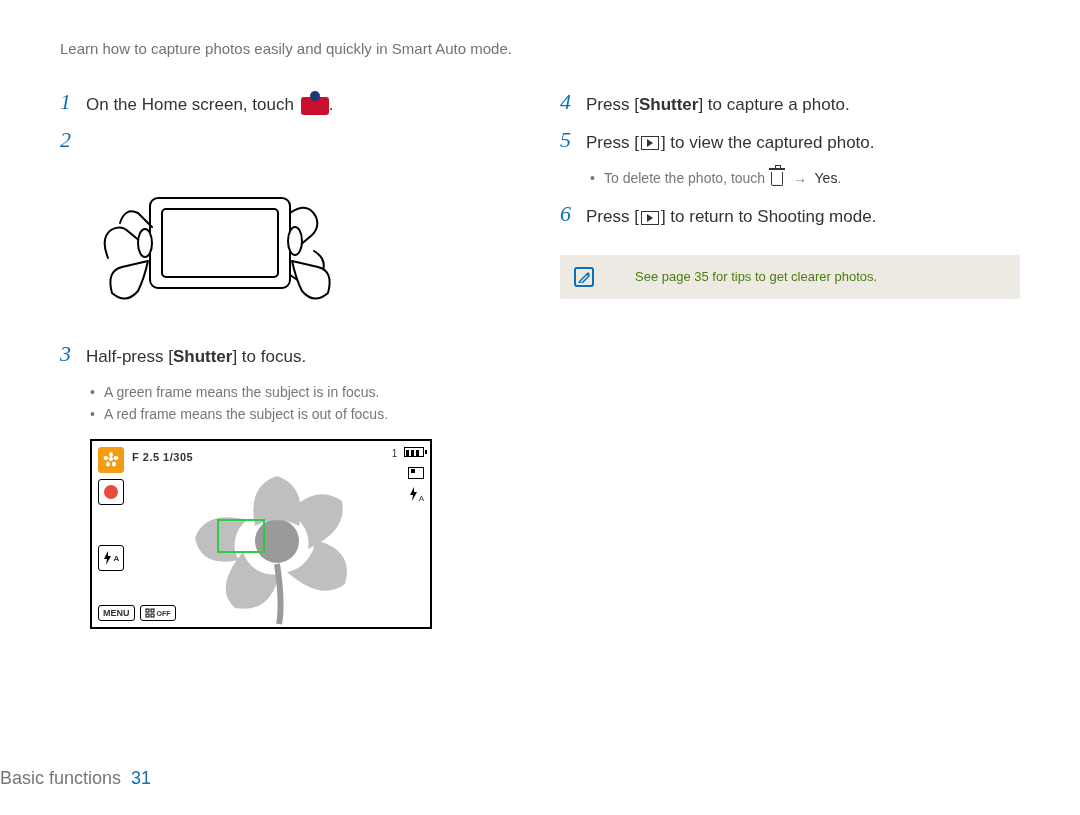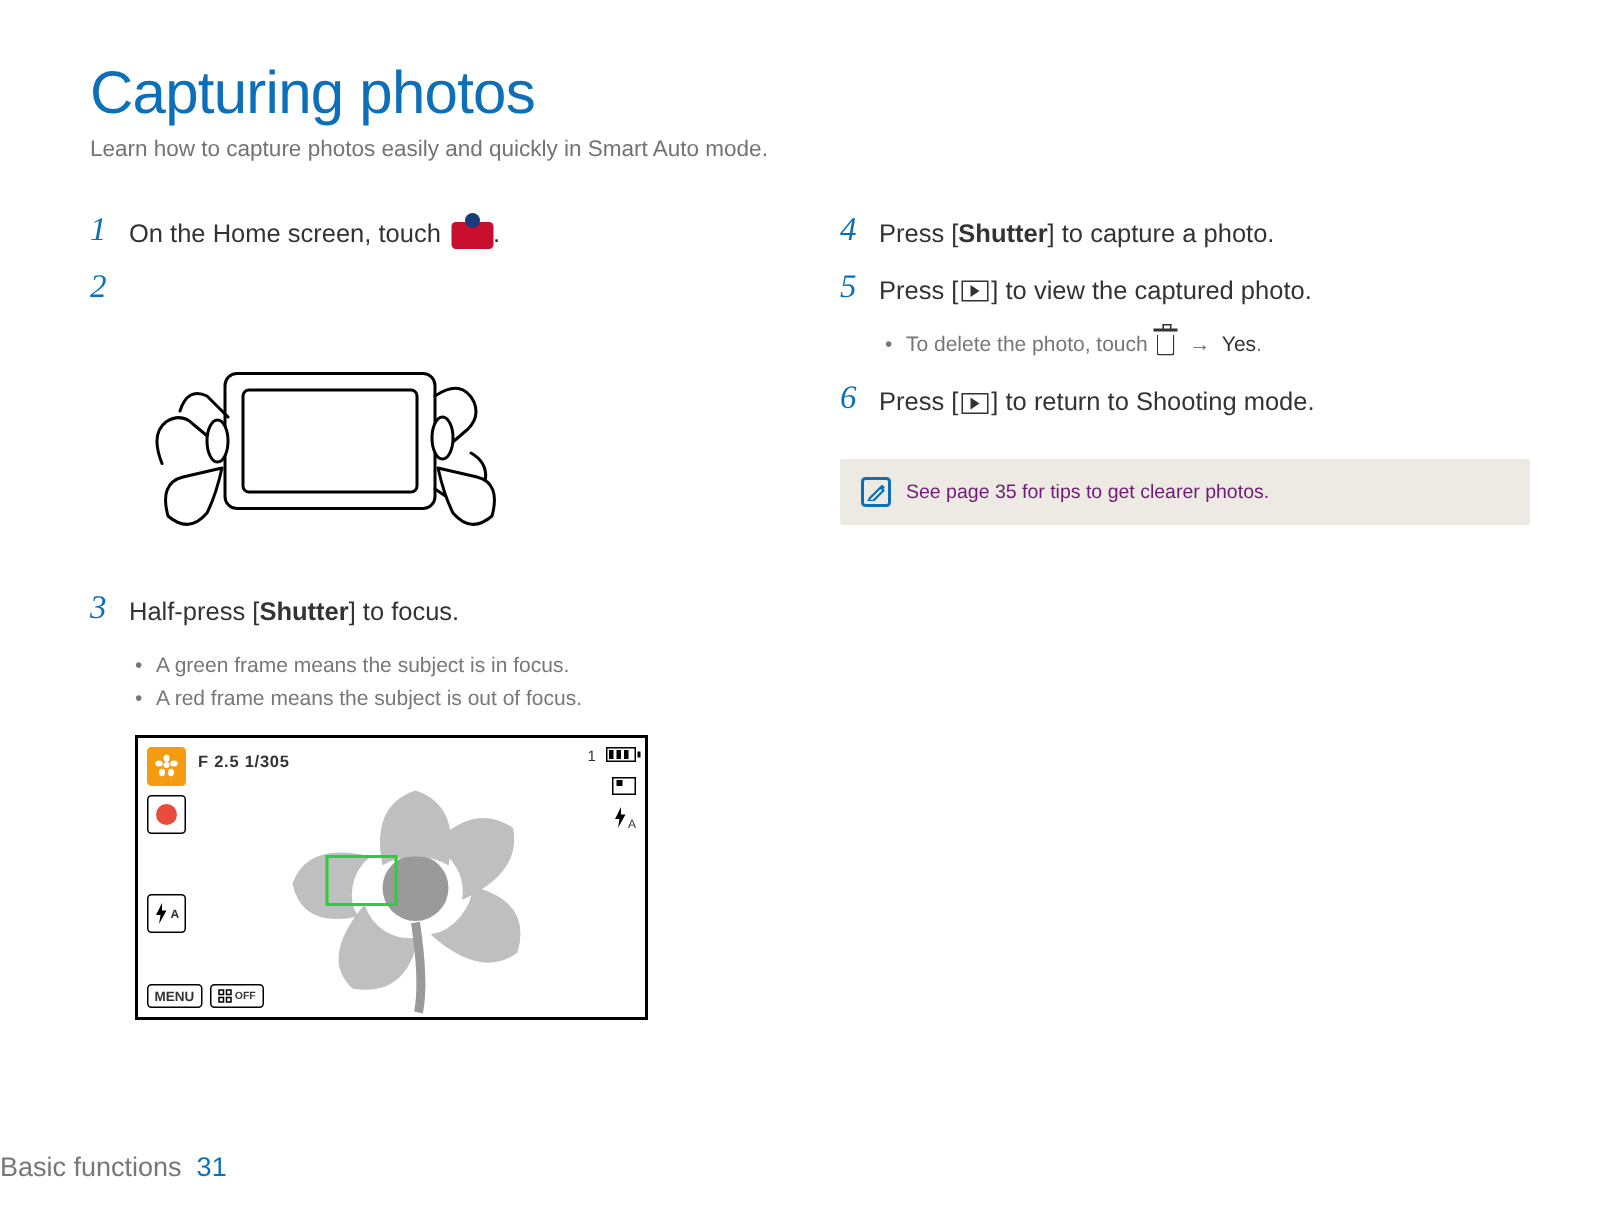--- a/index.html
+++ b/index.html
@@ -227,7 +227,6 @@
 <body>
 
 <div class="page">
-  <h1 class="title">Capturing photos</h1>
   <p class="subtitle">Learn how to capture photos easily and quickly in Smart Auto mode.</p>
 
   <div class="columns">

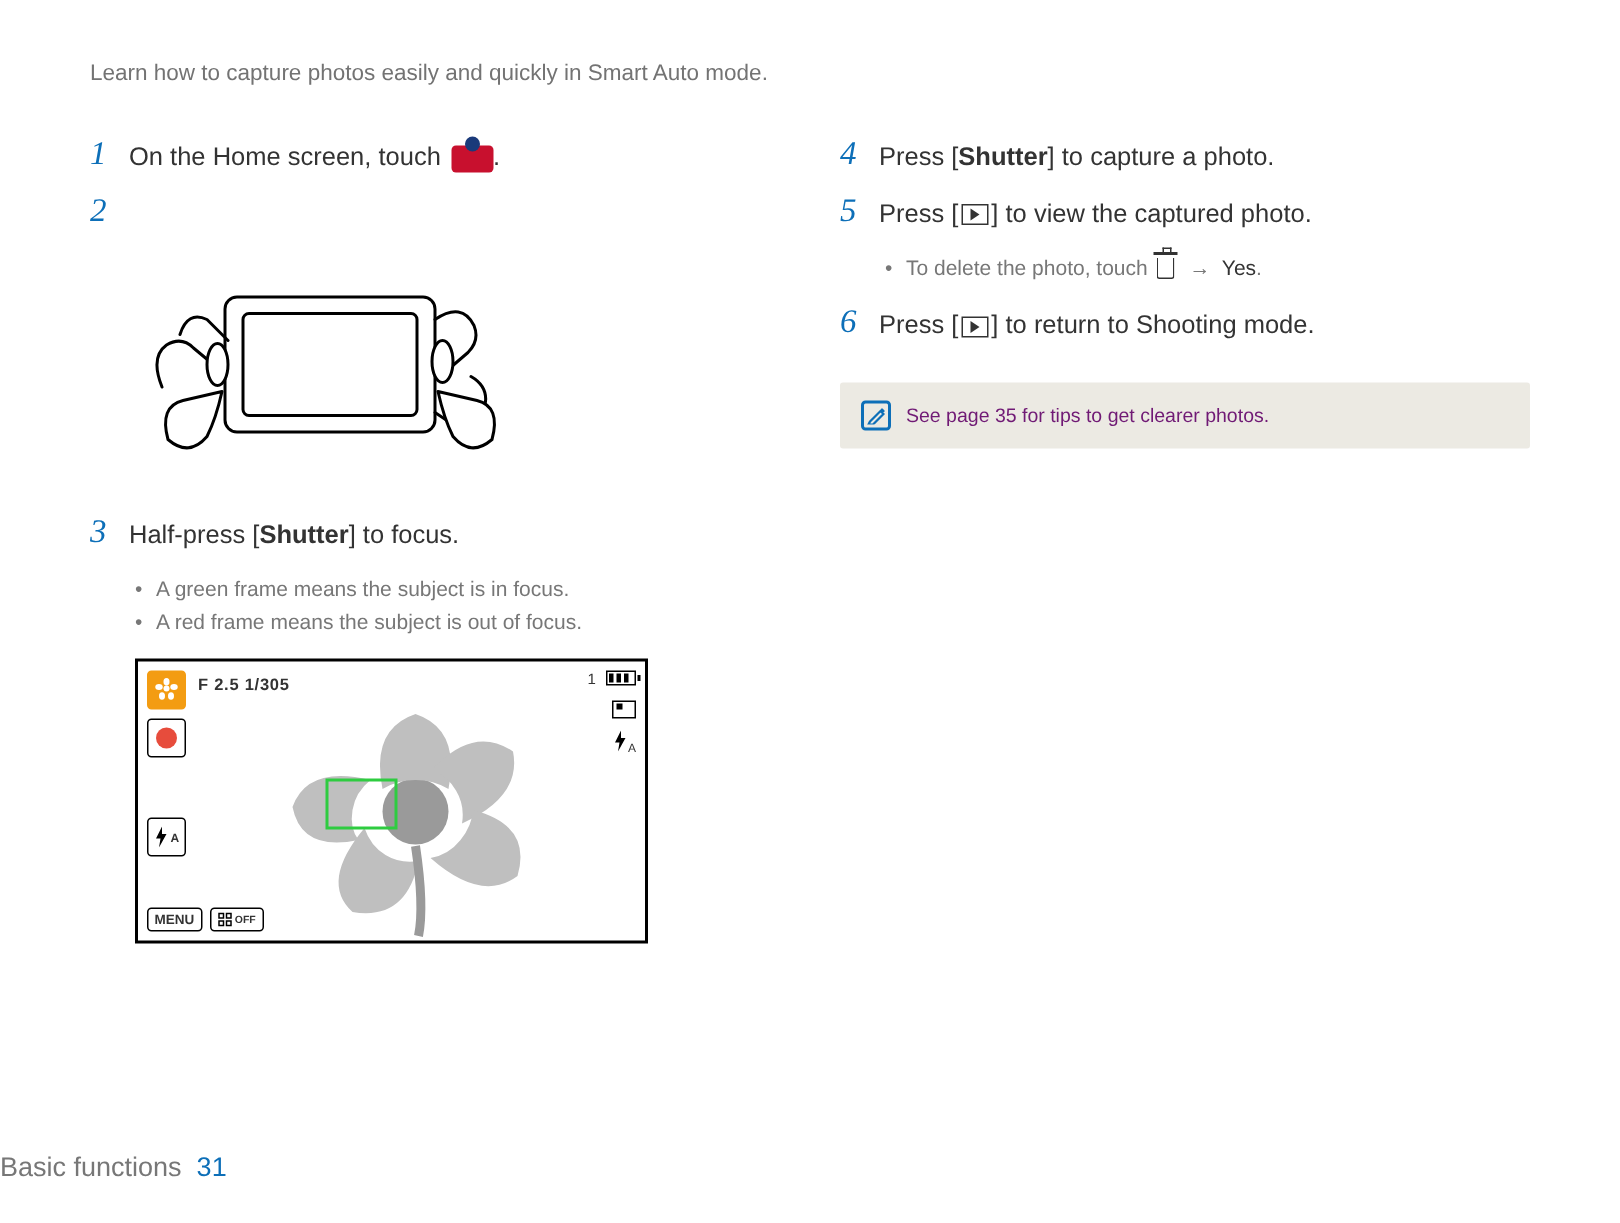--- a/index.html
+++ b/index.html
@@ -213,7 +213,7 @@
     position:relative;
   }
   .note-icon svg{width:12px;height:12px;}
-  .note-text{ font-size:13px;color:#701a75;font-weight:300; }
+  .note-text{ font-size:13px;color:#4d7c0f;font-weight:300;margin-left:31px; }
 
   .footer{
     position:absolute;

